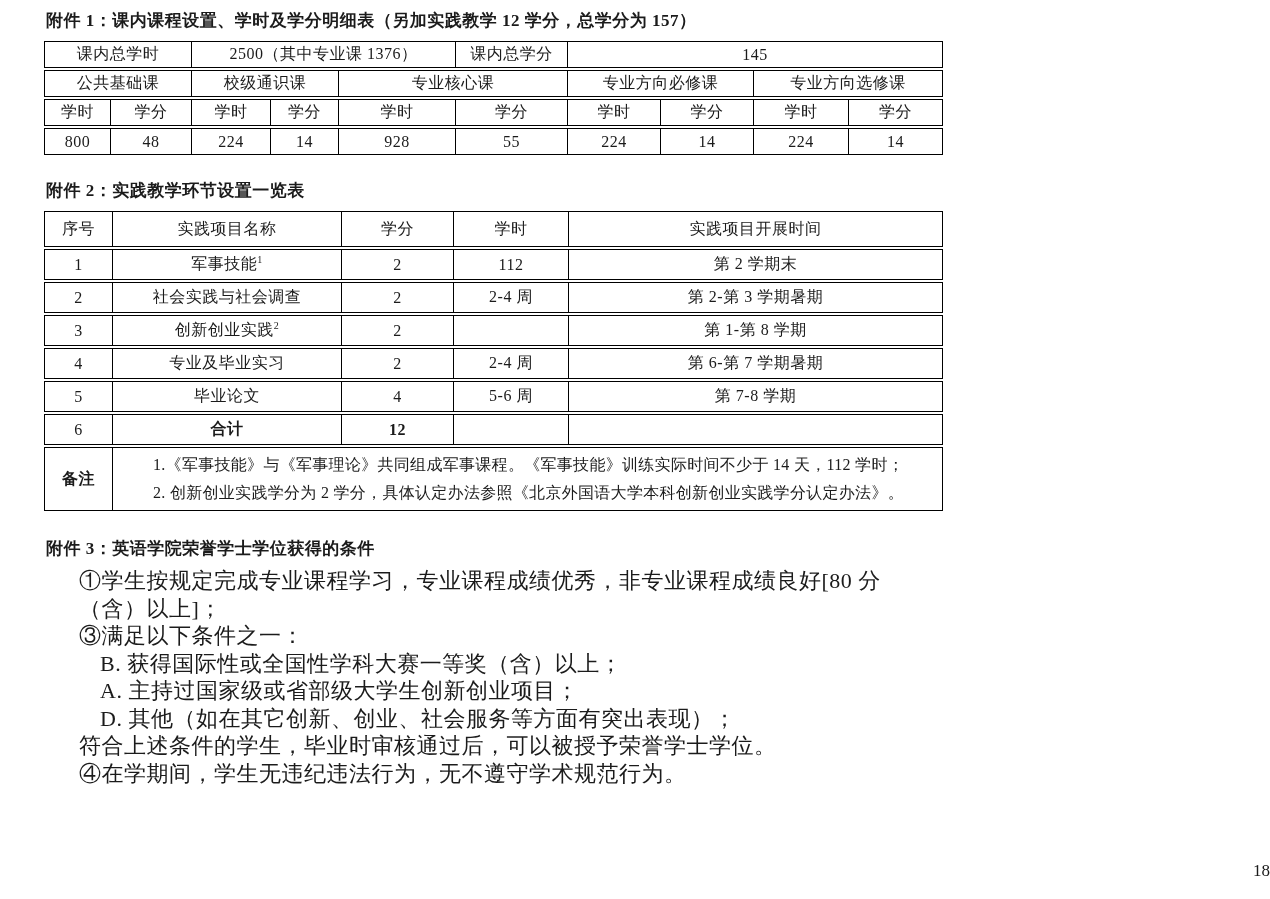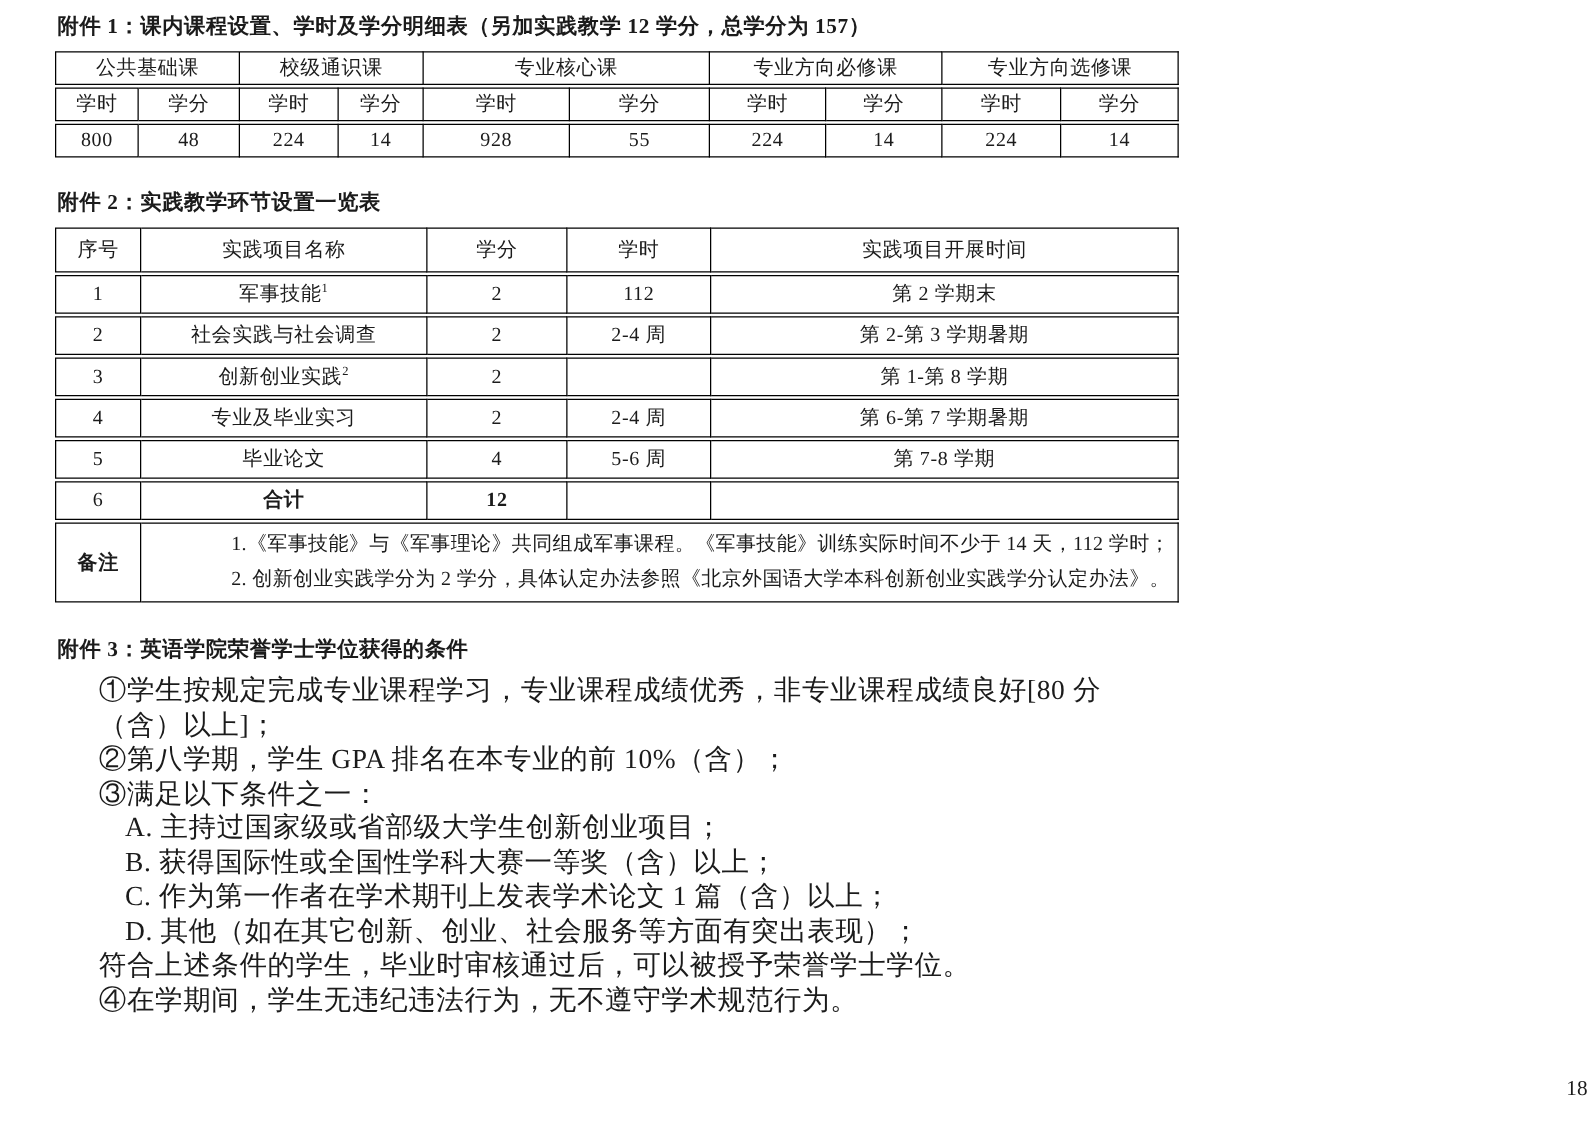--- a/index.html
+++ b/index.html
@@ -55,6 +55,12 @@
         <col style="width:94px">
     </colgroup>
     <tbody>
+        <tr>
+      <td colspan="2">课内总学时</td>
+      <td colspan="3">2500（其中专业课 1376）</td>
+      <td>课内总学分</td>
+      <td colspan="4">145</td>
+    </tr>
     <tr>
       <td colspan="2">公共基础课</td>
       <td colspan="2">校级通识课</td>

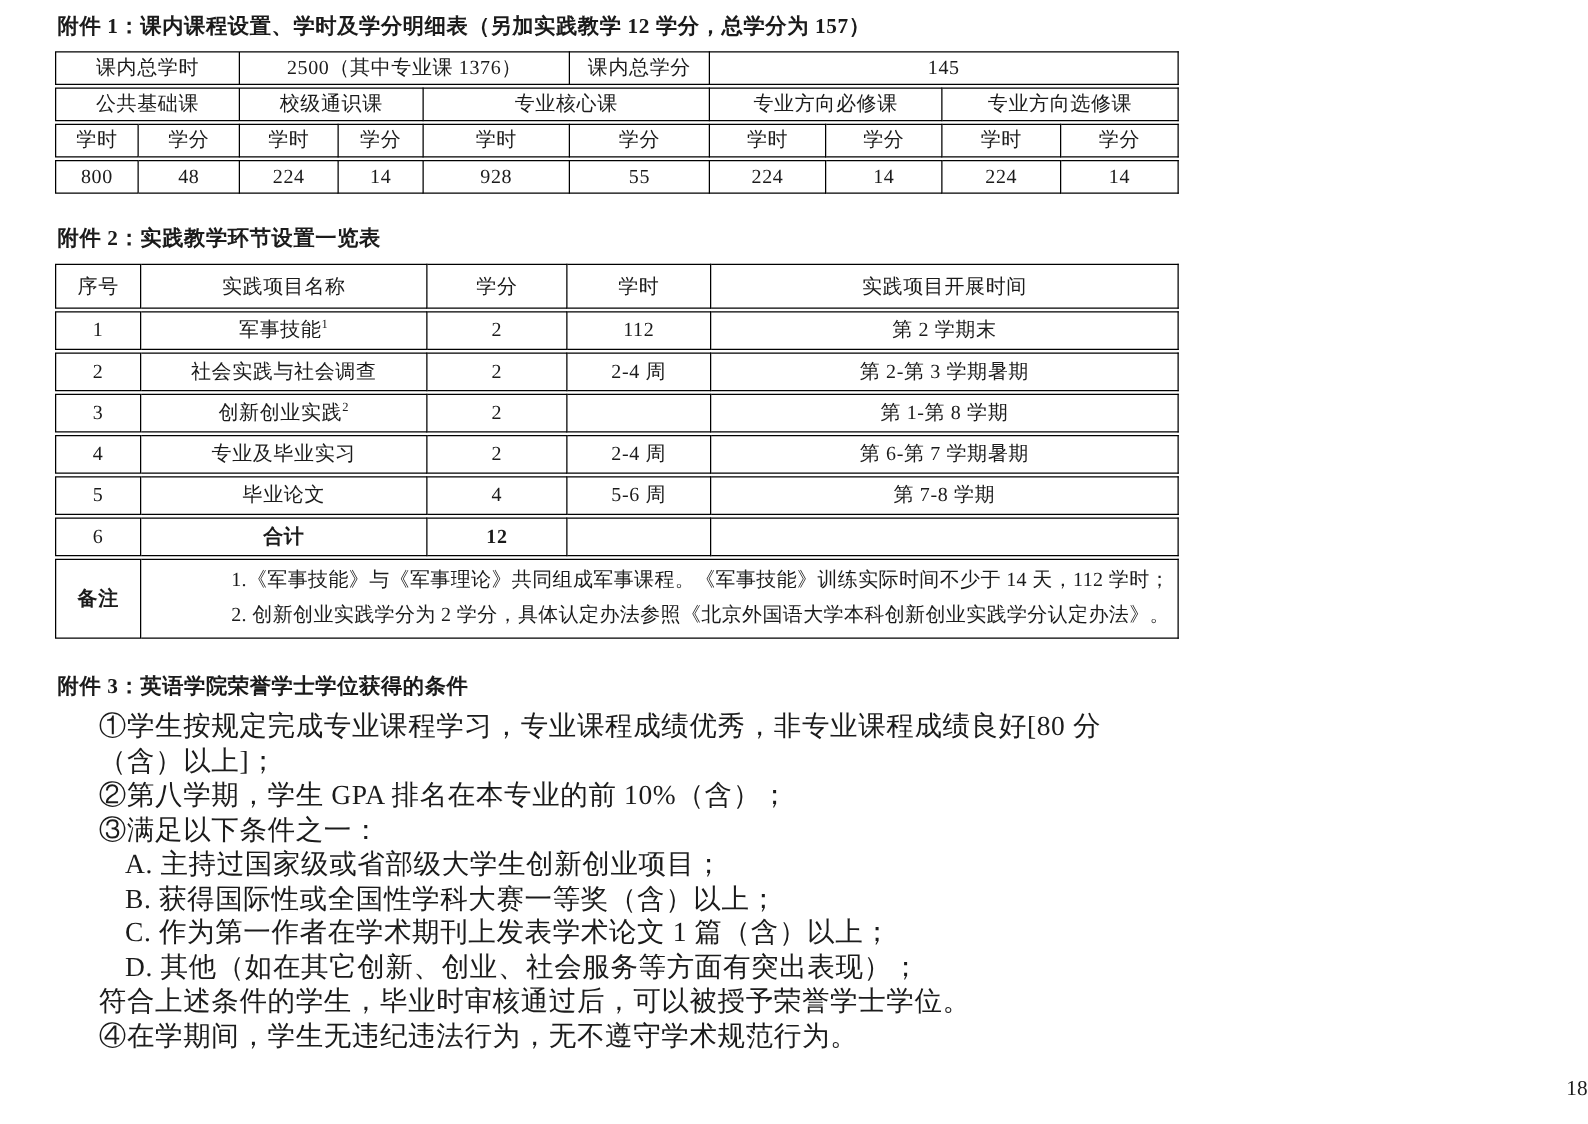--- a/index.html
+++ b/index.html
@@ -24,7 +24,7 @@
   #t2 td.hdr{height:36px;}
   #t2 td.row{height:31px;}
   #t2 td.note-label{height:64px;}
-  #t2 td.note-body{height:64px;text-align:right;padding:2px 6px 2px 8px;white-space:normal;}
+  #t2 td.note-body{height:64px;text-align:center;padding:2px 6px 2px 8px;white-space:normal;}
   .note-line{font-size:16px;line-height:28px;letter-spacing:.3px;}
   .bold{font-weight:bold;}
   sup{font-size:10px;vertical-align:super;line-height:0;}

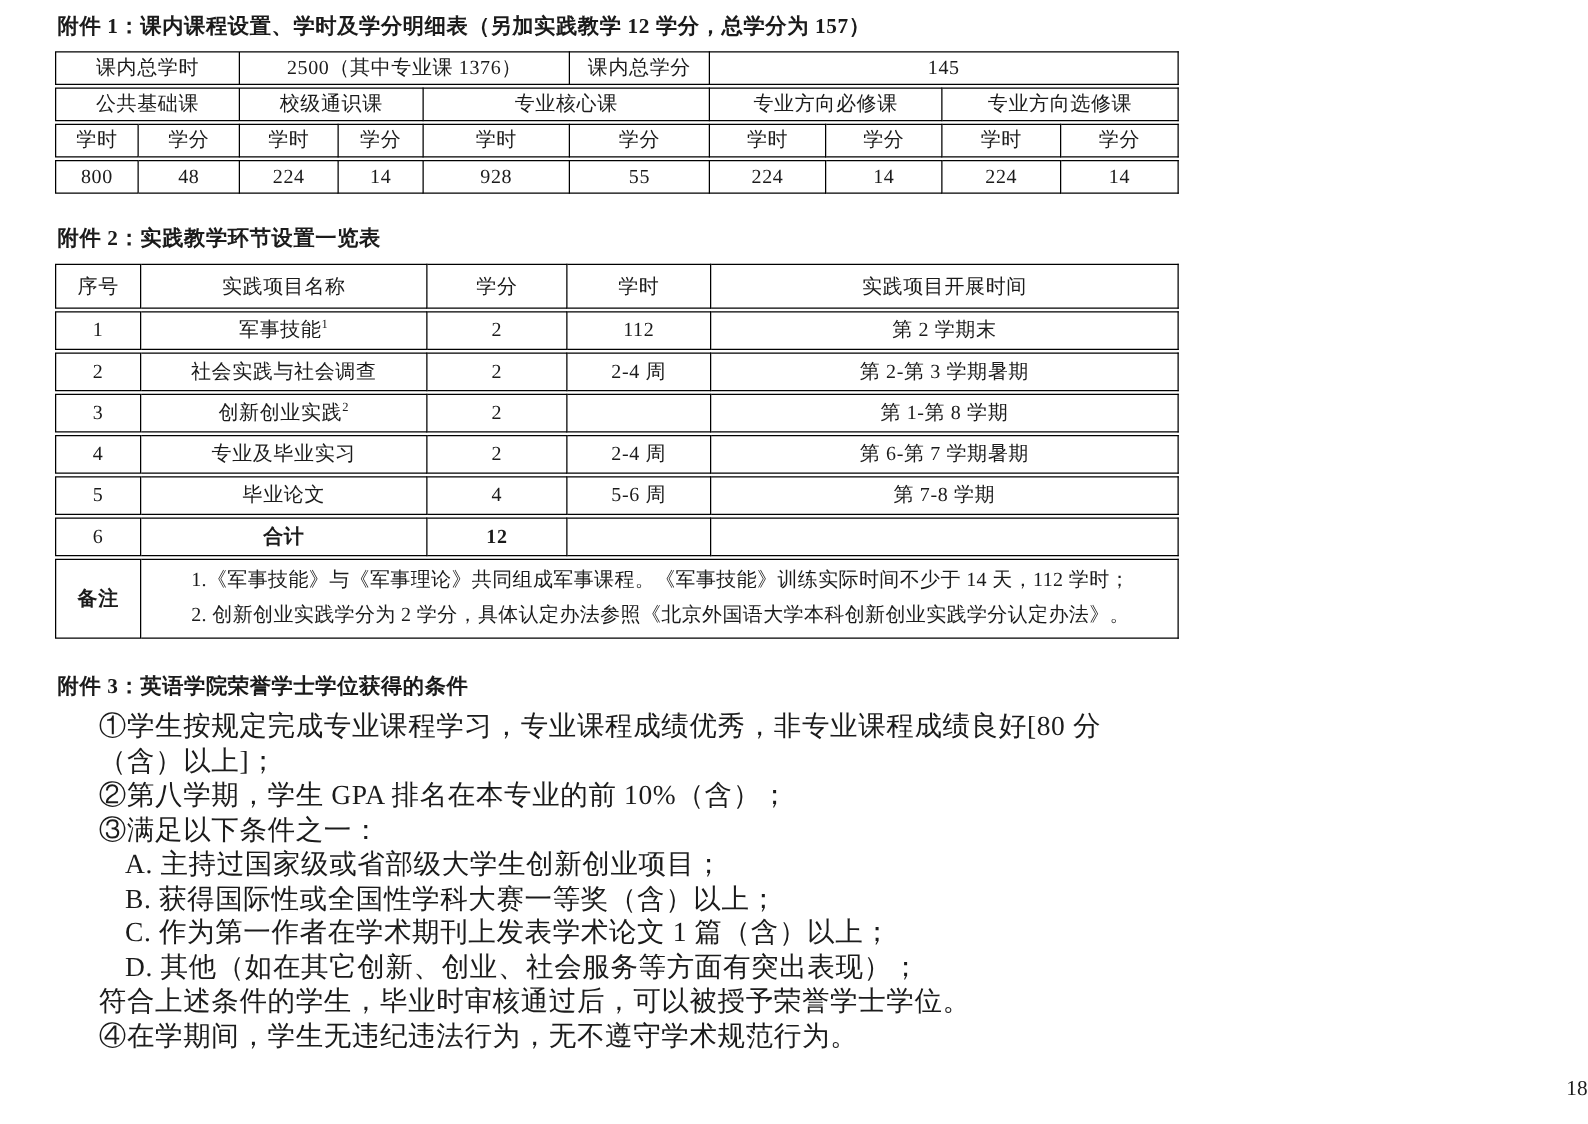--- a/index.html
+++ b/index.html
@@ -169,7 +169,6 @@
 
   <div class="list">
     <div class="lv1">①学生按规定完成专业课程学习，专业课程成绩优秀，非专业课程成绩良好[80 分（含）以上]；</div>
-    <div class="lv1">②第八学期，学生 GPA 排名在本专业的前 10%（含）；</div>
     <div class="lv1">③满足以下条件之一：</div>
     <div class="lv2">A. 主持过国家级或省部级大学生创新创业项目；</div>
     <div class="lv2">B. 获得国际性或全国性学科大赛一等奖（含）以上；</div>

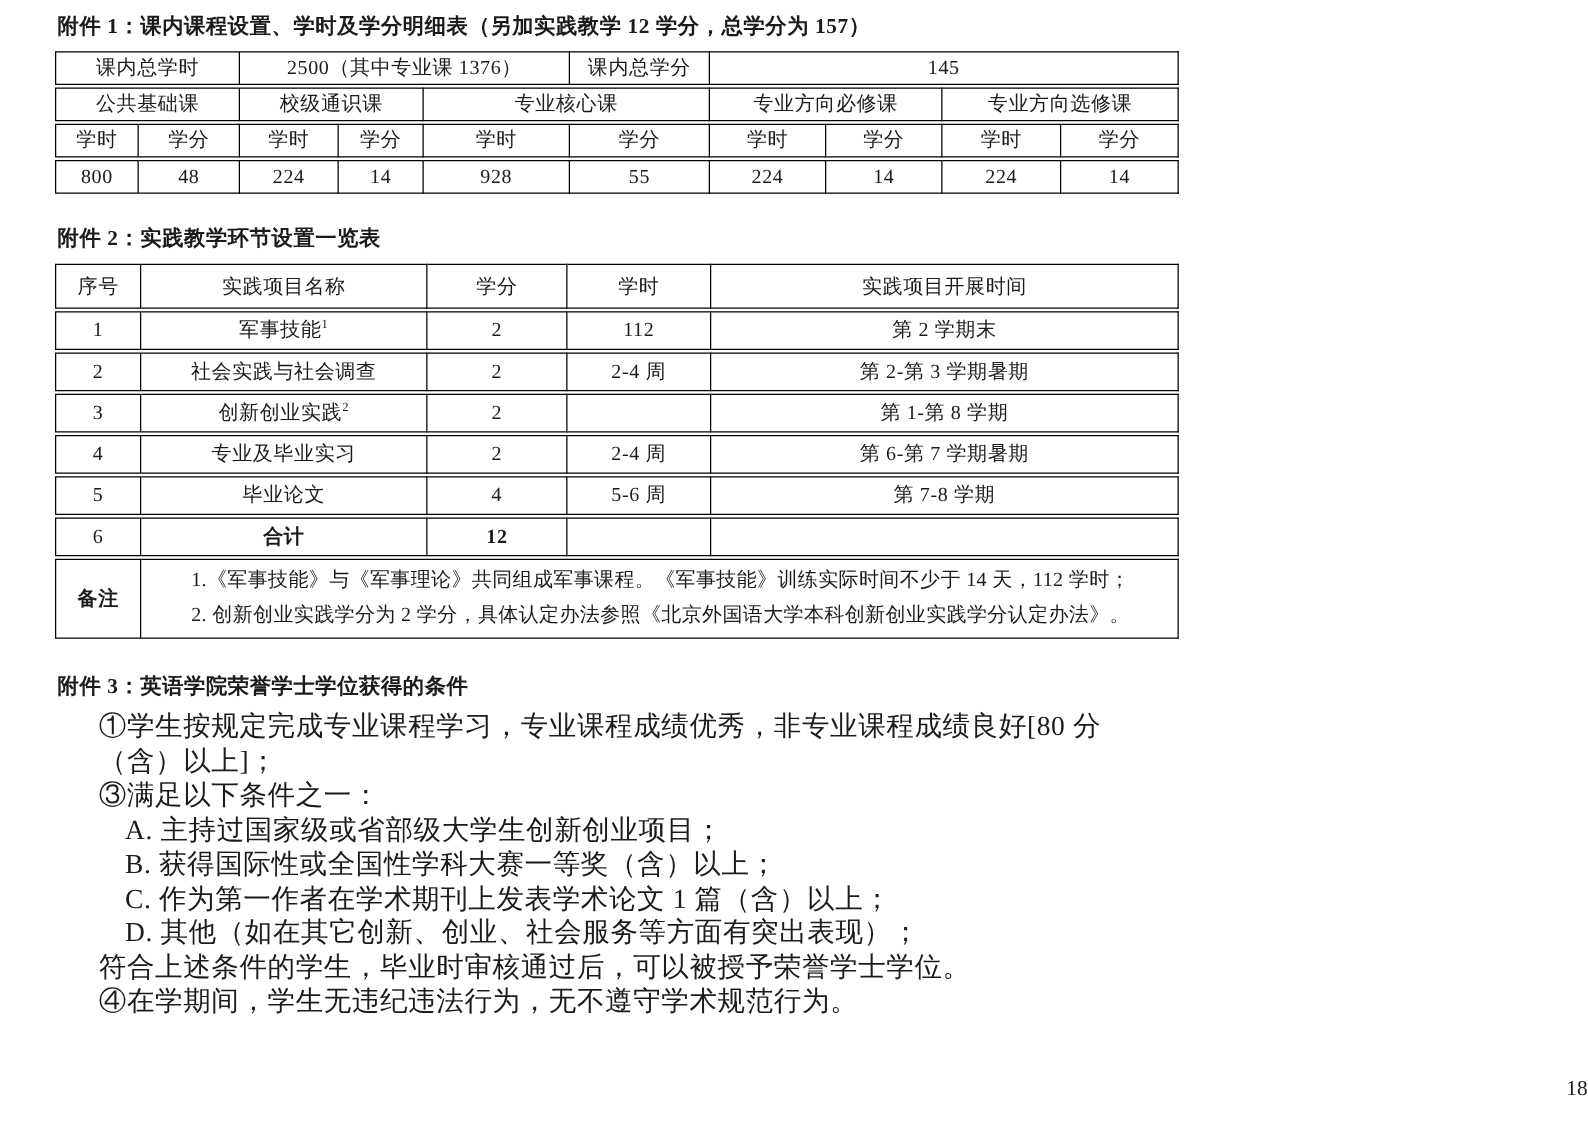--- a/index.html
+++ b/index.html
@@ -170,8 +170,8 @@
   <div class="list">
     <div class="lv1">①学生按规定完成专业课程学习，专业课程成绩优秀，非专业课程成绩良好[80 分（含）以上]；</div>
     <div class="lv1">③满足以下条件之一：</div>
+    <div class="lv2">B. 获得国际性或全国性学科大赛一等奖（含）以上；</div>
     <div class="lv2">A. 主持过国家级或省部级大学生创新创业项目；</div>
-    <div class="lv2">B. 获得国际性或全国性学科大赛一等奖（含）以上；</div>
     <div class="lv2">C. 作为第一作者在学术期刊上发表学术论文 1 篇（含）以上；</div>
     <div class="lv2">D. 其他（如在其它创新、创业、社会服务等方面有突出表现）；</div>
     <div class="lv1">符合上述条件的学生，毕业时审核通过后，可以被授予荣誉学士学位。</div>

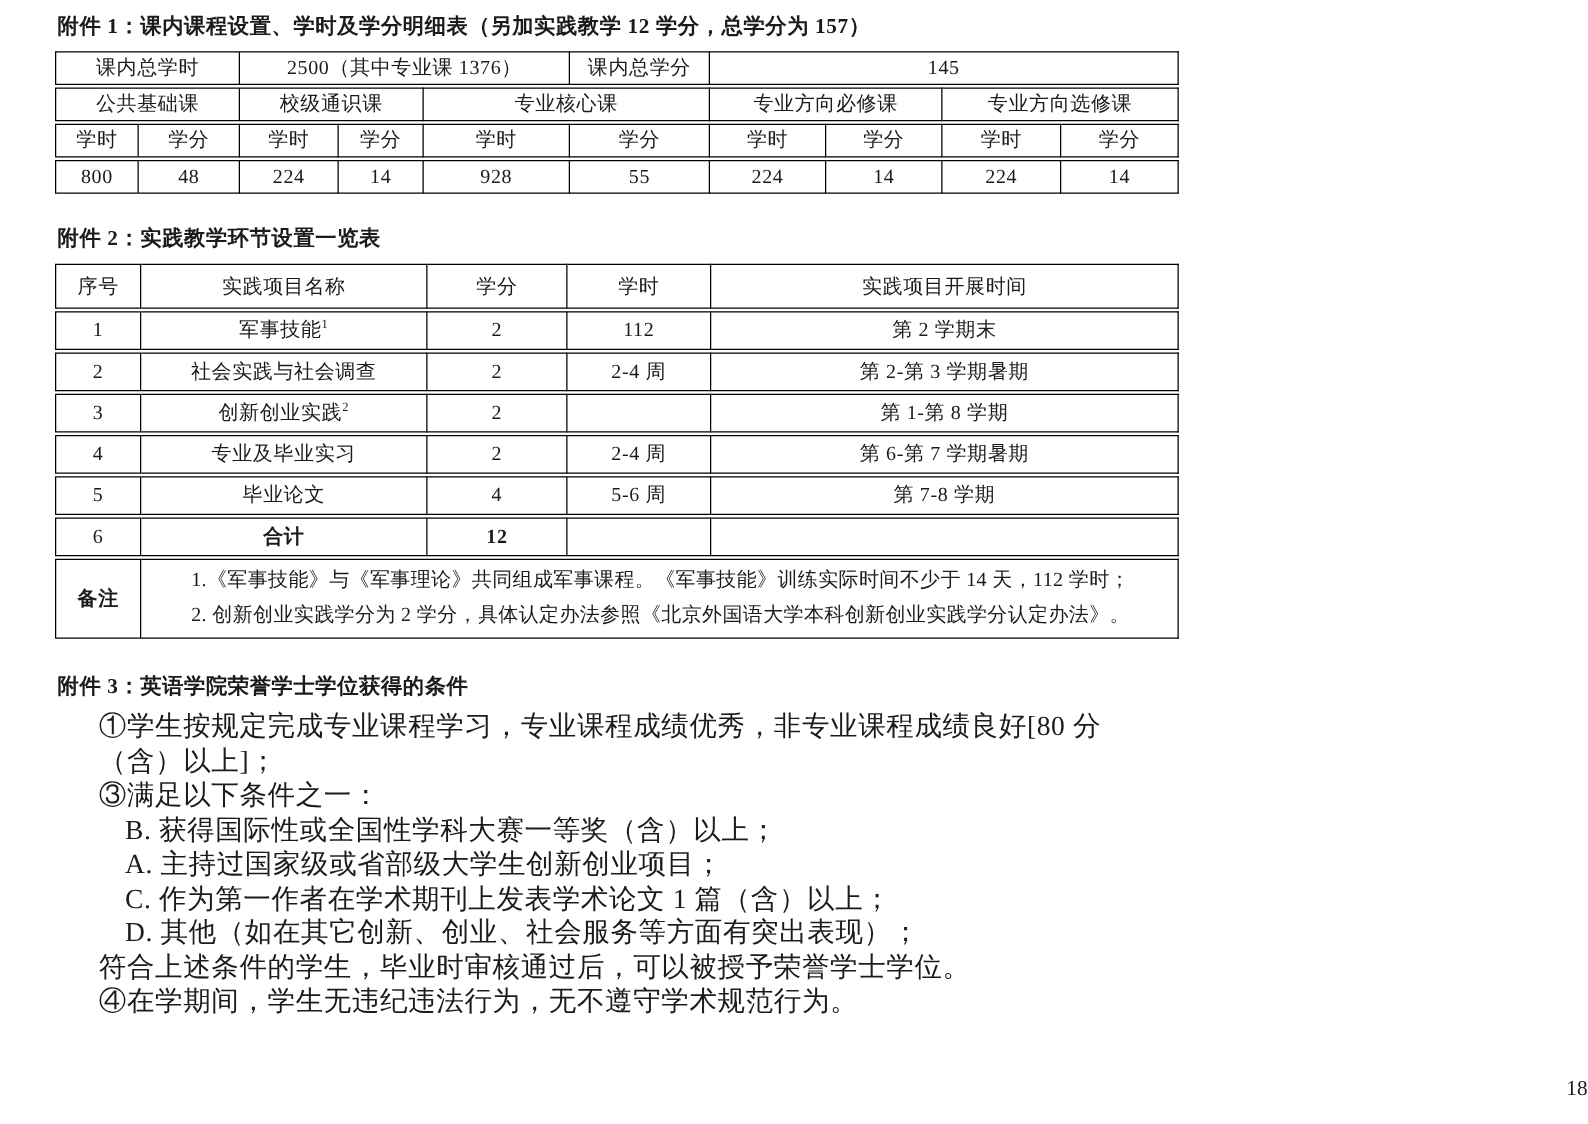--- a/index.html
+++ b/index.html
@@ -172,7 +172,6 @@
     <div class="lv1">③满足以下条件之一：</div>
     <div class="lv2">B. 获得国际性或全国性学科大赛一等奖（含）以上；</div>
     <div class="lv2">A. 主持过国家级或省部级大学生创新创业项目；</div>
-    <div class="lv2">C. 作为第一作者在学术期刊上发表学术论文 1 篇（含）以上；</div>
     <div class="lv2">D. 其他（如在其它创新、创业、社会服务等方面有突出表现）；</div>
     <div class="lv1">符合上述条件的学生，毕业时审核通过后，可以被授予荣誉学士学位。</div>
     <div class="lv1">④在学期间，学生无违纪违法行为，无不遵守学术规范行为。</div>

